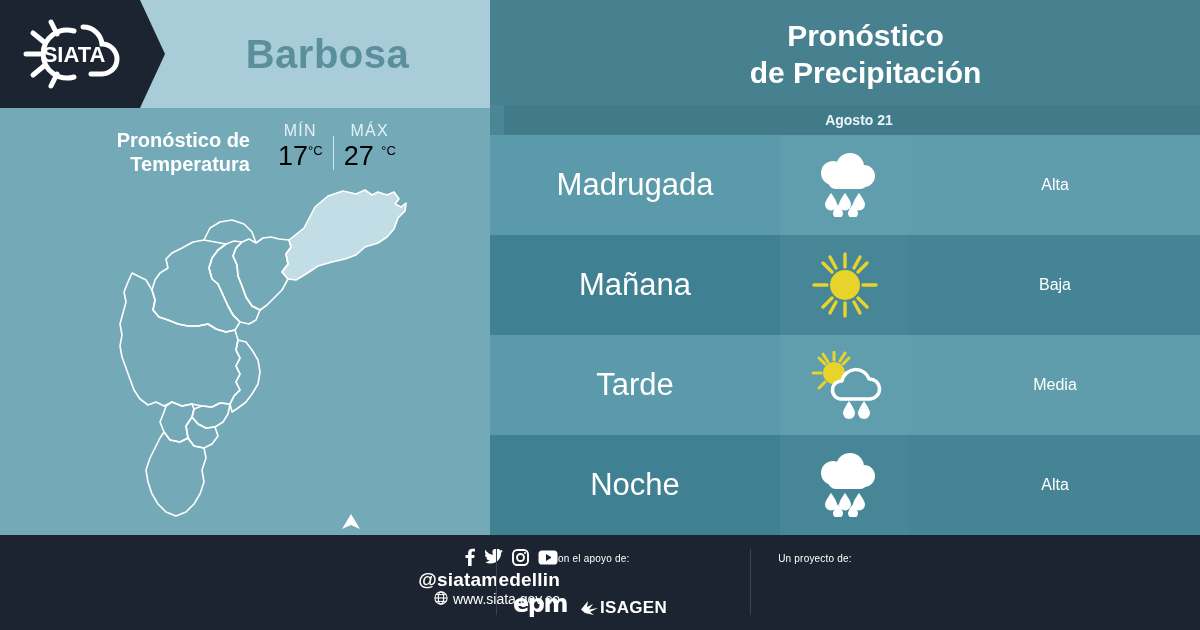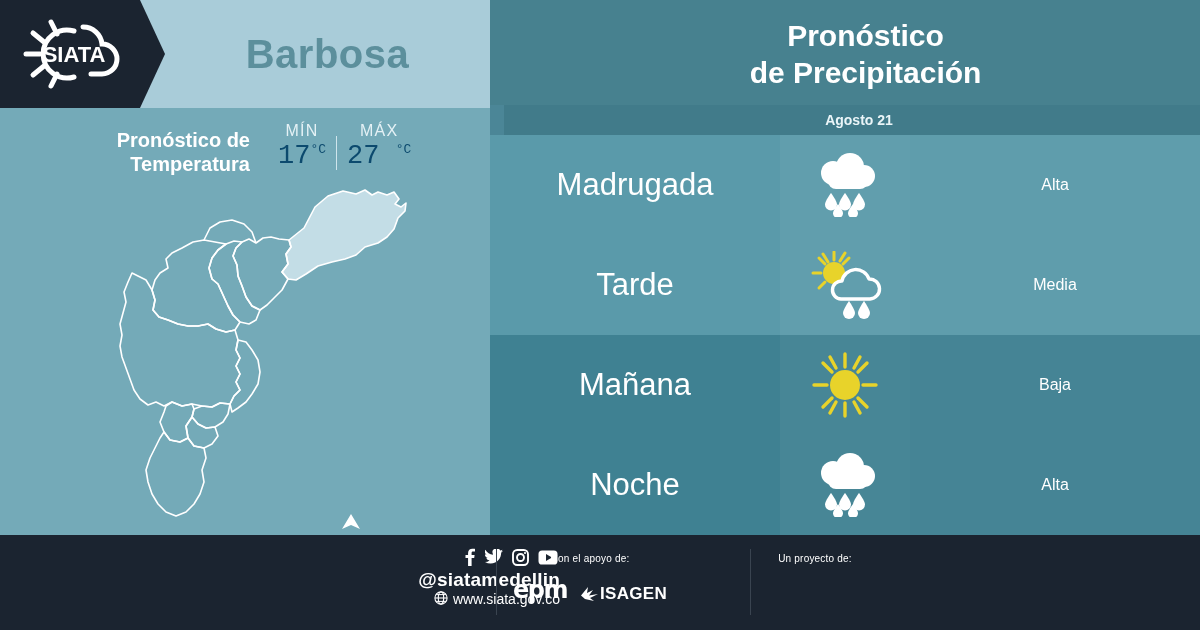--- a/index.html
+++ b/index.html
@@ -33,7 +33,7 @@
   .temp-vals { display:flex; margin-left:18px; }
   .temp-cell { text-align:center; padding:0 10px; }
   .temp-cell .lbl { font-size:16px; color:#e4f1f5; letter-spacing:1.2px; display:block; }
-  .temp-cell .val { font-size:27px; color:#0c4a6e; display:block; line-height:1.1; margin-top:2px;font-family:Liberation Mono, monospace; }
+  .temp-cell .val { font-size:27px; color:#000000; display:block; line-height:1.1; margin-top:2px; }
   .temp-cell .val sup { font-size:13px; vertical-align:super; }
   .temp-divider { width:1px; background:#cfe5ec; height:34px; align-self:flex-end; margin-bottom:2px; }
 

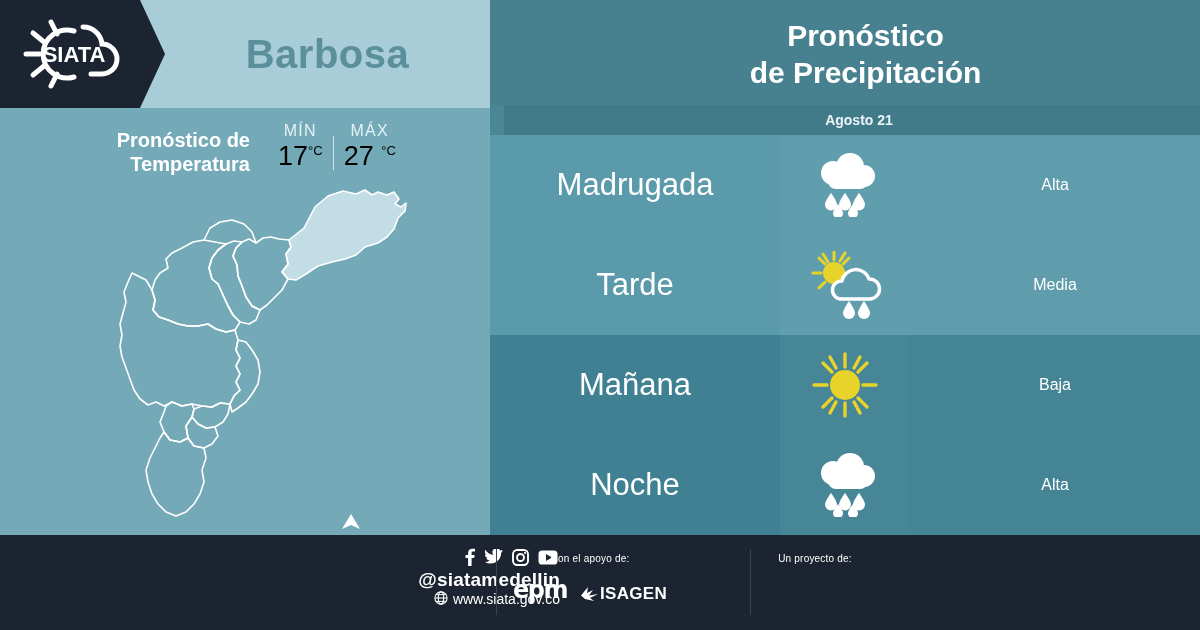--- a/index.html
+++ b/index.html
@@ -200,34 +200,6 @@
           </svg>
         </div>
         <div class="col-level">Alta</div>
-      </div>
-
-      <div class="frow light">
-        <div class="shade-mid"></div>
-        <div class="shade-right"></div>
-        <div class="col-period">Tarde</div>
-        <div class="col-icon">
-          <svg width="80" height="68" viewBox="0 0 80 68">
-            <circle cx="29" cy="22" r="11" fill="#e8d32a"></circle>
-            <g stroke="#e8d32a" stroke-width="3" stroke-linecap="round">
-              <line x1="29" y1="1" x2="29" y2="9"></line>
-              <line x1="8" y1="22" x2="16" y2="22"></line>
-              <line x1="14" y1="7" x2="20" y2="13"></line>
-              <line x1="14" y1="37" x2="20" y2="31"></line>
-              <line x1="44" y1="7" x2="38" y2="13"></line>
-              <line x1="18" y1="3" x2="23" y2="11"></line>
-              <line x1="40" y1="2" x2="35" y2="10"></line>
-            </g>
-            <g fill="none" stroke="#ffffff" stroke-width="3.4" stroke-linejoin="round" stroke-linecap="round">
-              <path d="M36 48 a9 9 0 0 1 1 -18 a14 14 0 0 1 27 -2 a9.5 9.5 0 0 1 1 20 Z"></path>
-            </g>
-            <g fill="#ffffff">
-              <path d="M44 50 c0 0 -6 8.5 -6 12 a6 6 0 0 0 12 0 C50 58.5 44 50 44 50 Z"></path>
-              <path d="M59 50 c0 0 -6 8.5 -6 12 a6 6 0 0 0 12 0 C65 58.5 59 50 59 50 Z"></path>
-            </g>
-          </svg>
-        </div>
-        <div class="col-level">Media</div>
       </div>
 
       <div class="frow dark">
@@ -256,6 +228,34 @@
         <div class="col-level">Baja</div>
       </div>
 
+      <div class="frow light">
+        <div class="shade-mid"></div>
+        <div class="shade-right"></div>
+        <div class="col-period">Tarde</div>
+        <div class="col-icon">
+          <svg width="80" height="68" viewBox="0 0 80 68">
+            <circle cx="29" cy="22" r="11" fill="#e8d32a"></circle>
+            <g stroke="#e8d32a" stroke-width="3" stroke-linecap="round">
+              <line x1="29" y1="1" x2="29" y2="9"></line>
+              <line x1="8" y1="22" x2="16" y2="22"></line>
+              <line x1="14" y1="7" x2="20" y2="13"></line>
+              <line x1="14" y1="37" x2="20" y2="31"></line>
+              <line x1="44" y1="7" x2="38" y2="13"></line>
+              <line x1="18" y1="3" x2="23" y2="11"></line>
+              <line x1="40" y1="2" x2="35" y2="10"></line>
+            </g>
+            <g fill="none" stroke="#ffffff" stroke-width="3.4" stroke-linejoin="round" stroke-linecap="round">
+              <path d="M36 48 a9 9 0 0 1 1 -18 a14 14 0 0 1 27 -2 a9.5 9.5 0 0 1 1 20 Z"></path>
+            </g>
+            <g fill="#ffffff">
+              <path d="M44 50 c0 0 -6 8.5 -6 12 a6 6 0 0 0 12 0 C50 58.5 44 50 44 50 Z"></path>
+              <path d="M59 50 c0 0 -6 8.5 -6 12 a6 6 0 0 0 12 0 C65 58.5 59 50 59 50 Z"></path>
+            </g>
+          </svg>
+        </div>
+        <div class="col-level">Media</div>
+      </div>
+
       <div class="frow dark">
         <div class="shade-mid"></div>
         <div class="shade-right"></div>

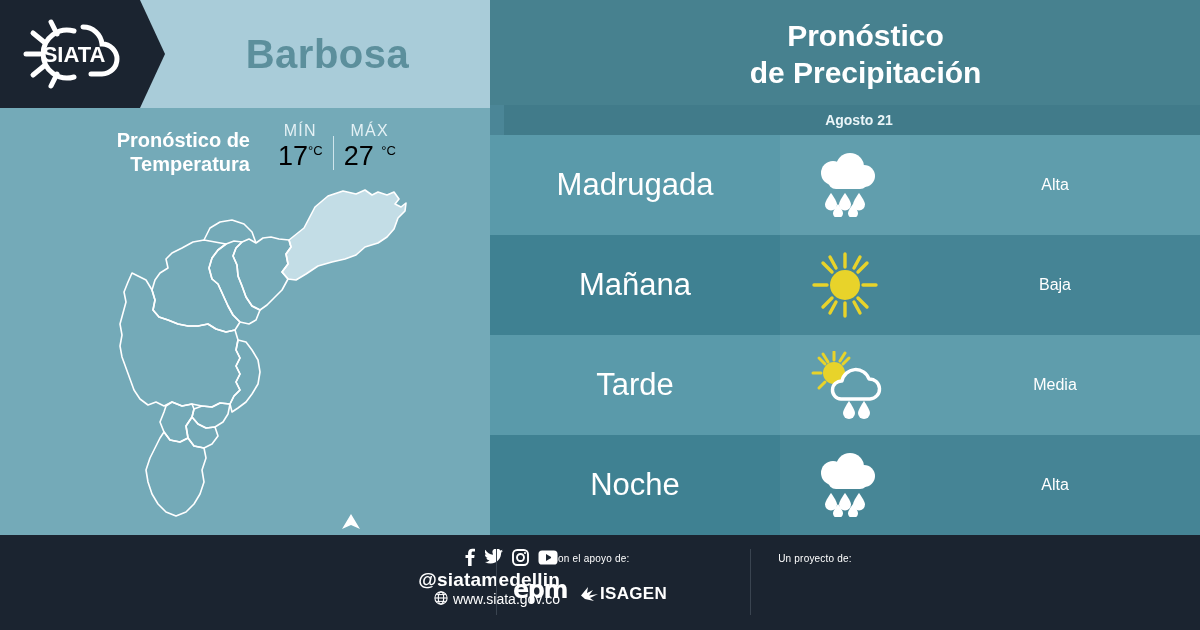--- a/index.html
+++ b/index.html
@@ -69,7 +69,7 @@
   .f-web { font-size:14px; display:flex; align-items:flex-start; justify-content:flex-end; gap:5px; line-height:1.2;}
   .f-div { position:absolute; top:14px; width:1px; height:66px; background:#3a4450; }
   .f-supp { position:absolute; left:500px; top:18px; width:180px; text-align:center; color:#fff; }
-  .f-supp-label, .f-proj-label { font-size:10px; margin-bottom:12px; letter-spacing:.2px; }
+  .f-supp-label, .f-proj-label { font-size:10px; margin-bottom:26px; letter-spacing:.2px; }
   .f-logos { display:flex; align-items:flex-end; justify-content:center; gap:14px; }
   .epm-logo { font-size:24px; font-weight:bold; color:#fff; letter-spacing:-1.5px; font-family:"DejaVu Sans", sans-serif; }
   .isagen-logo { font-size:17px; font-weight:bold; color:#fff; letter-spacing:.3px; display:flex; align-items:center; gap:2px;}

